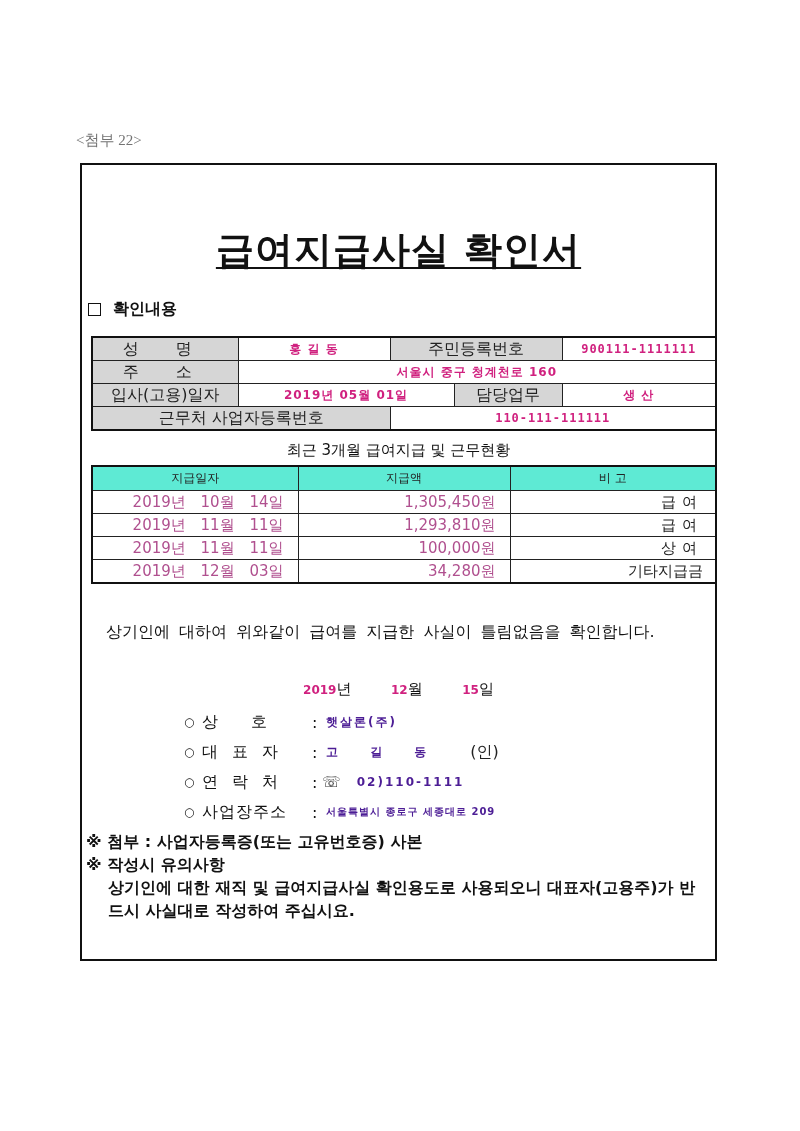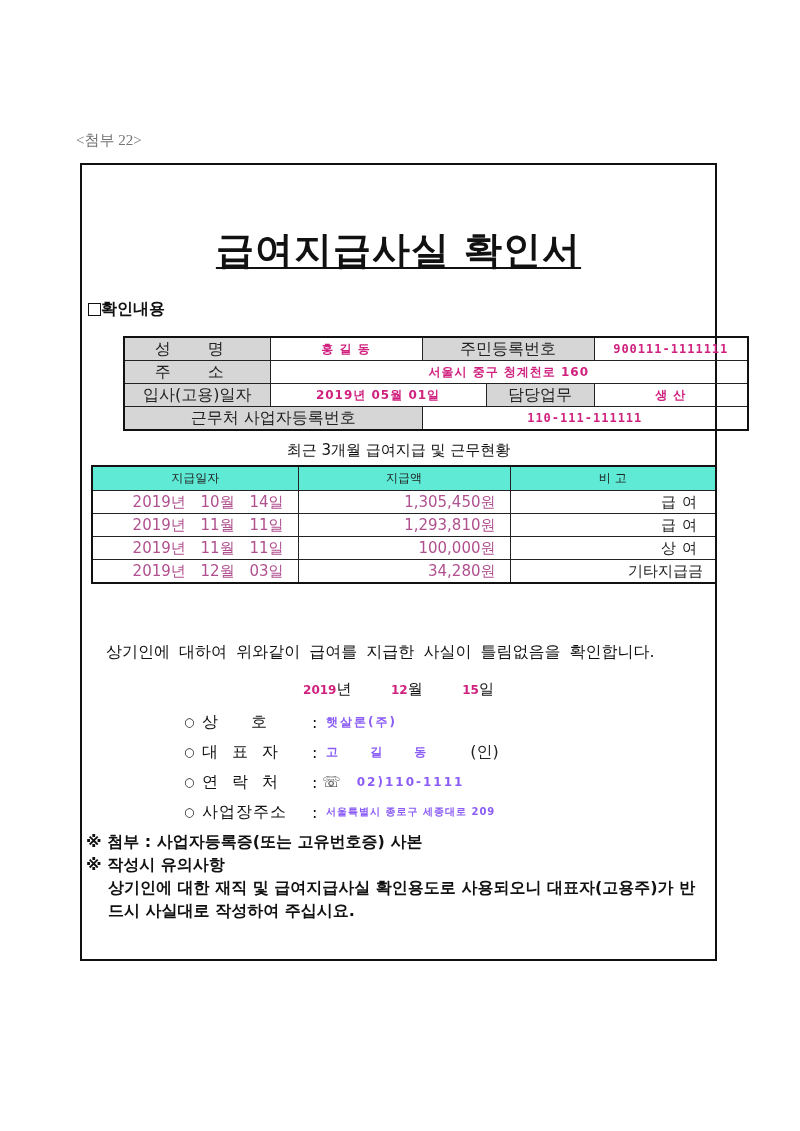--- a/index.html
+++ b/index.html
@@ -8,7 +8,7 @@
     .frame { position: absolute; left: 80px; top: 163px; width: 637px; height: 798px; border: 2px solid #111; box-sizing: border-box; }
     .doc-title { position: absolute; left: 0; right: 0; top: 60px; text-align: center; font-size: 38px; font-weight: bold; letter-spacing: 1px; }
     .doc-title span { text-decoration: underline; text-decoration-thickness: 2px; text-underline-offset: 4px; }
-    .section-head { position: absolute; left: 6px; top: 134px; font-size: 16px; font-weight: bold; display: flex; align-items: center; gap: 0; }
+    .section-head { position: absolute; left: 6px; top: 134px; font-size: 16px; font-weight: bold; display: flex; align-items: center; gap: 12px; }
     .checkbox { width: 13px; height: 13px; border: 1.5px solid #111; display: inline-block; box-sizing: border-box; }
     table { border-collapse: collapse; position: absolute; table-layout: fixed; }
     td, th { border: 1px solid #222; padding: 0; height: 22px; font-weight: normal; overflow: hidden; white-space: nowrap; }

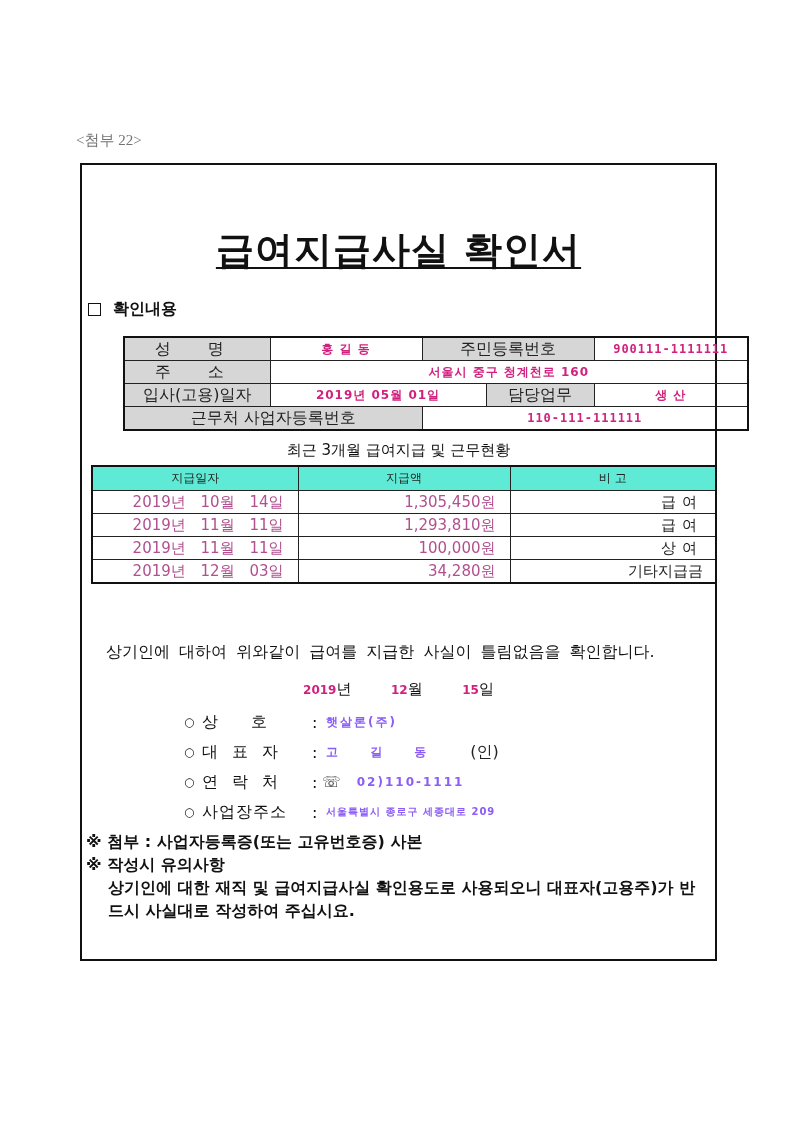--- a/index.html
+++ b/index.html
@@ -12,7 +12,7 @@
     .checkbox { width: 13px; height: 13px; border: 1.5px solid #111; display: inline-block; box-sizing: border-box; }
     table { border-collapse: collapse; position: absolute; table-layout: fixed; }
     td, th { border: 1px solid #222; padding: 0; height: 22px; font-weight: normal; overflow: hidden; white-space: nowrap; }
-    .info { left: 9px; top: 171px; width: 624px; border: 2px solid #111; margin-left: 32px; }
+    .info { left: 9px; top: 171px; width: 624px; border: 2px solid #111; }
     .lbl { background: #d6d6d6; text-align: center; font-size: 16px; color: #222; }
     .val { text-align: center; font-size: 12px; color: #d0217f; font-weight: bold; letter-spacing: 1px; }
     .val-hand { font-family: "DejaVu Sans Mono", monospace; }

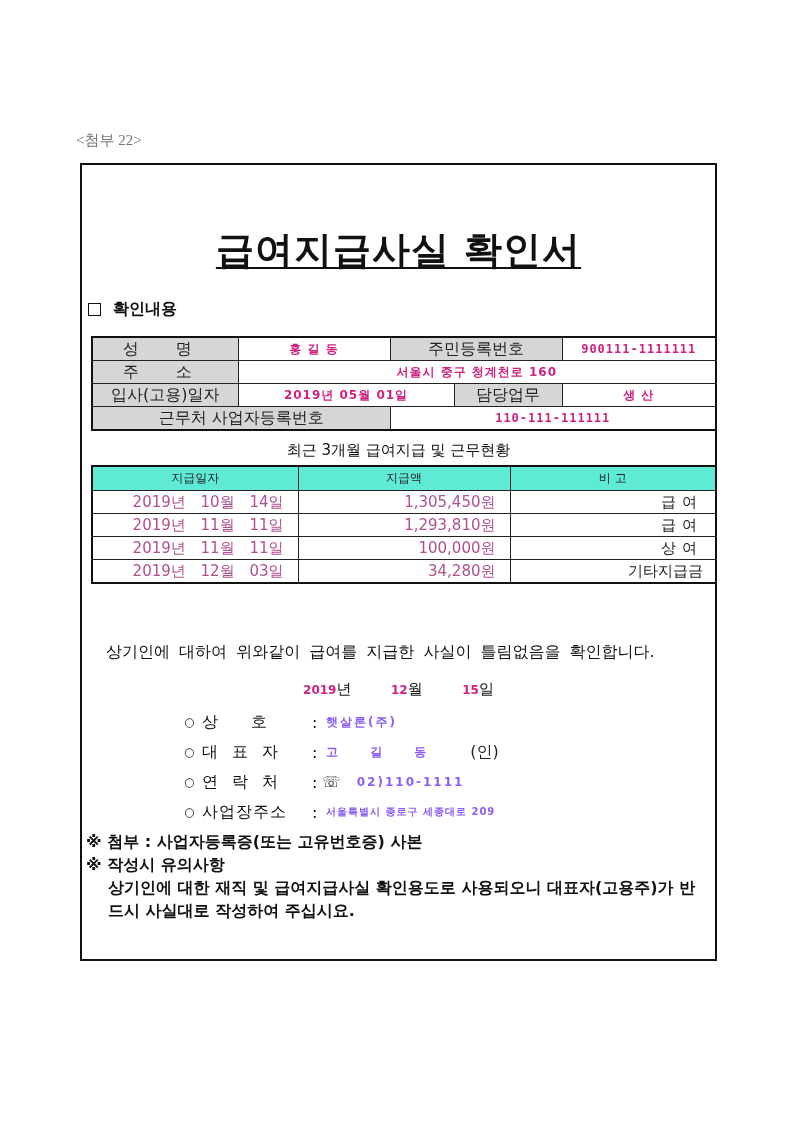--- a/index.html
+++ b/index.html
@@ -25,7 +25,7 @@
     .c-amt { color: #b0508f; text-align: right; padding-right: 14px !important; }
     .c-note { color: #222; text-align: right; padding-right: 12px !important; letter-spacing: 6px; }
     .c-note.plain { letter-spacing: 0; }
-    .statement { position: absolute; left: 6px; right: 6px; top: 452px; font-size: 16px; line-height: 30px; text-indent: 18px; text-align: justify; word-spacing: 4px; margin-top: 20px; }
+    .statement { position: absolute; left: 6px; right: 6px; top: 452px; font-size: 16px; line-height: 30px; text-indent: 18px; text-align: justify; word-spacing: 4px; }
     .date-line { position: absolute; left: 0; right: 0; top: 515px; text-align: center; font-size: 15px; }
     .date-line .num { color: #d0217f; font-weight: bold; font-size: 12px; }
     .date-line .gap { display: inline-block; width: 30px; }

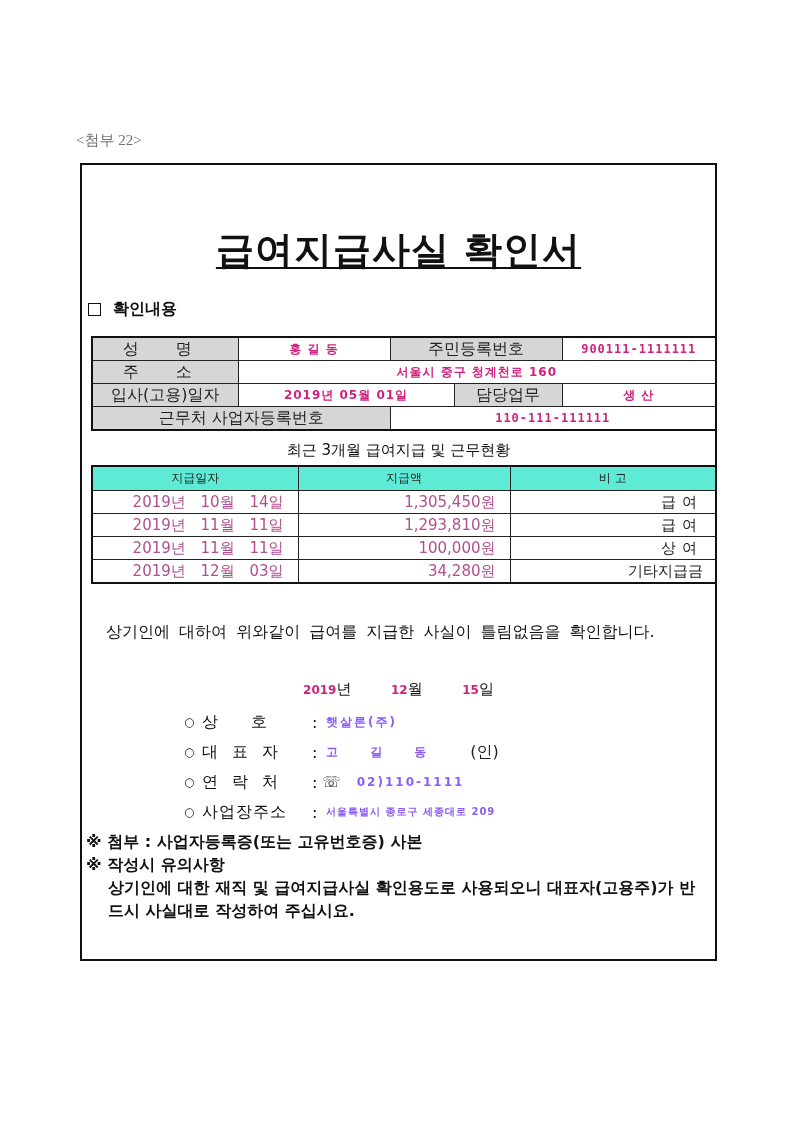--- a/index.html
+++ b/index.html
@@ -35,7 +35,7 @@
     .f-label { display: inline-block; width: 110px; letter-spacing: 4px; }
     .f-label.spread { letter-spacing: 14px; }
     .f-colon { width: 10px; }
-    .f-val { color: #8b5cf6; font-size: 12px; font-weight: bold; letter-spacing: 2px; margin-left: 4px; }
+    .f-val { color: #4c1d95; font-size: 12px; font-weight: bold; letter-spacing: 2px; margin-left: 4px; }
     .f-seal { margin-left: 30px; color: #222; font-size: 16px; }
     .phone-icon { color: #333; font-size: 15px; margin-right: 12px; }
     .notes { position: absolute; left: 4px; right: 8px; top: 665px; font-size: 16px; font-weight: bold; line-height: 23px; }

